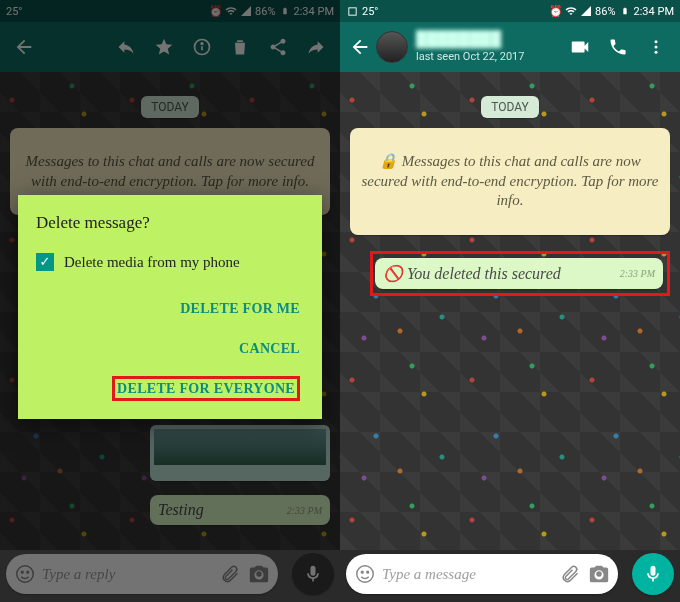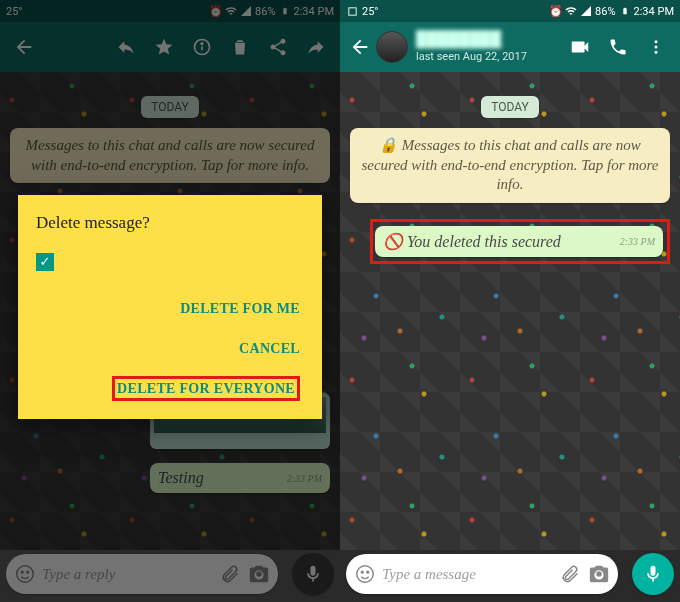--- a/index.html
+++ b/index.html
@@ -344,7 +344,7 @@
     <div class="avatar"></div>
     <div class="contact">
       <span class="contact-name">████████</span>
-      <span class="contact-sub">last seen Aug 22, 2017</span>
+      <span class="contact-sub">last seen Oct 22, 2017</span>
     </div>
     <div class="spacer"></div>
     <div class="tb-btn">

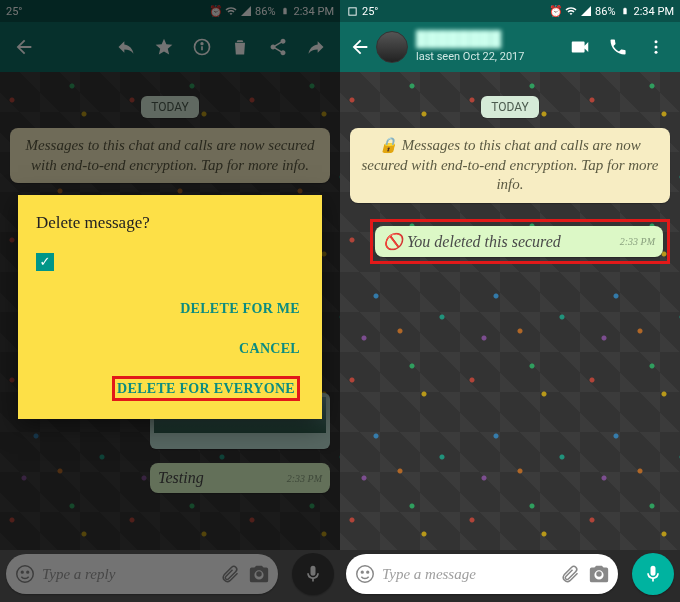--- a/index.html
+++ b/index.html
@@ -96,7 +96,7 @@
     background:#f7edc3;
     color:#5b5a42;
     border-radius:8px;
-    padding:8px 10px;
+    padding:24px 10px;
     font-size: 15px;
     font-style: italic;
     font-family: "Comic Sans MS", cursive;

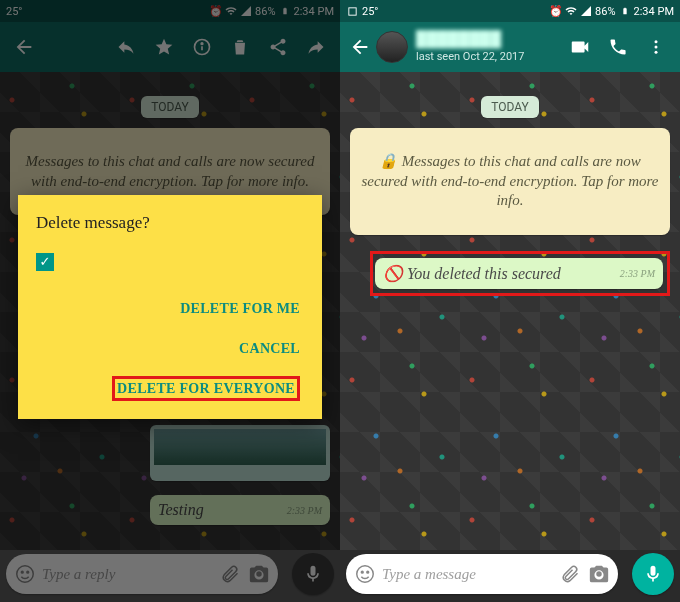--- a/index.html
+++ b/index.html
@@ -157,7 +157,7 @@
   
   .dialog {
     position:absolute; left:18px; right:18px; top:195px;
-    background:#fde047; z-index:10;
+    background:#bef264; z-index:10;
     box-shadow:0 6px 24px rgba(0,0,0,0.5);
     padding:18px 18px 10px;
     font-family: "Comic Sans MS", cursive;

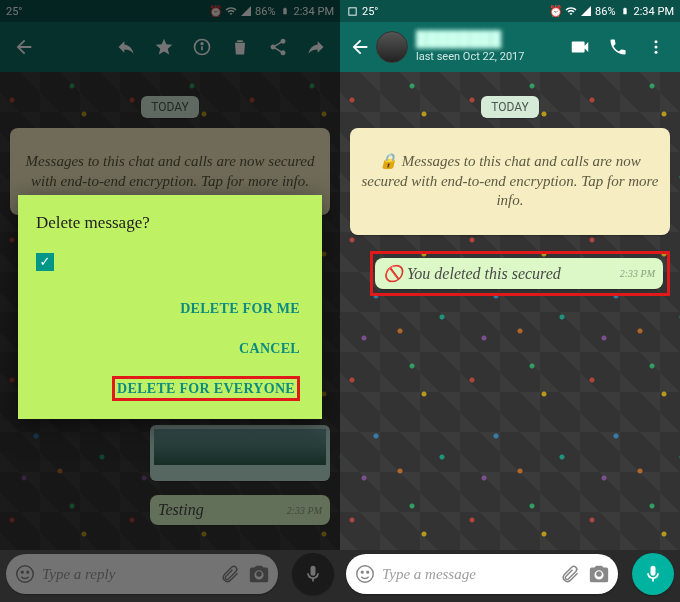--- a/index.html
+++ b/index.html
@@ -292,6 +292,7 @@
     <div class="dialog-title">Delete message?</div>
     <div class="dialog-check">
       <div class="checkbox">✓</div>
+      <span>Delete media from my phone</span>
     </div>
     <div class="dialog-actions">
       <div>DELETE FOR ME</div>

